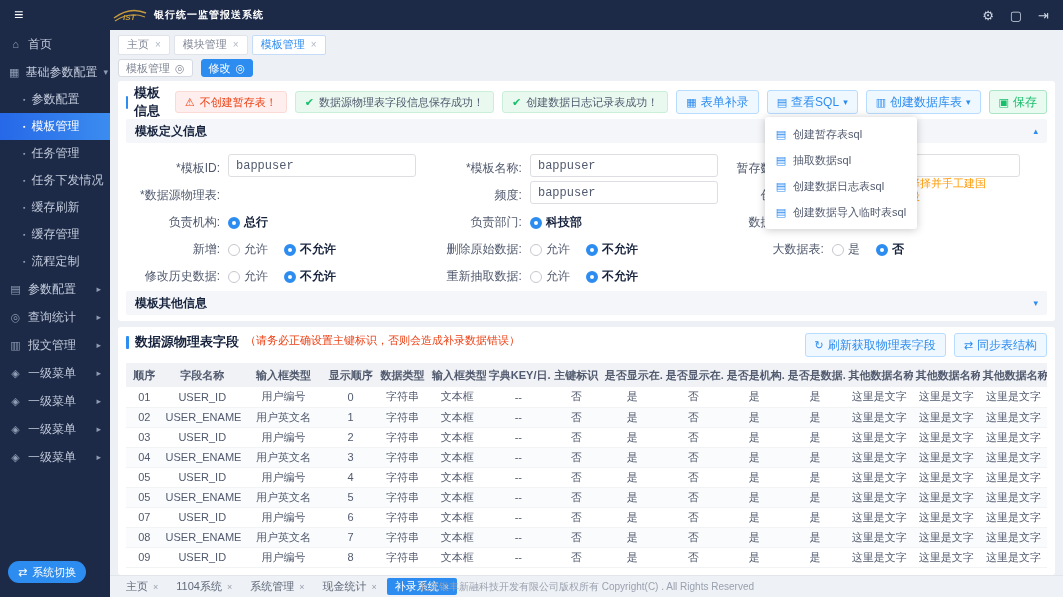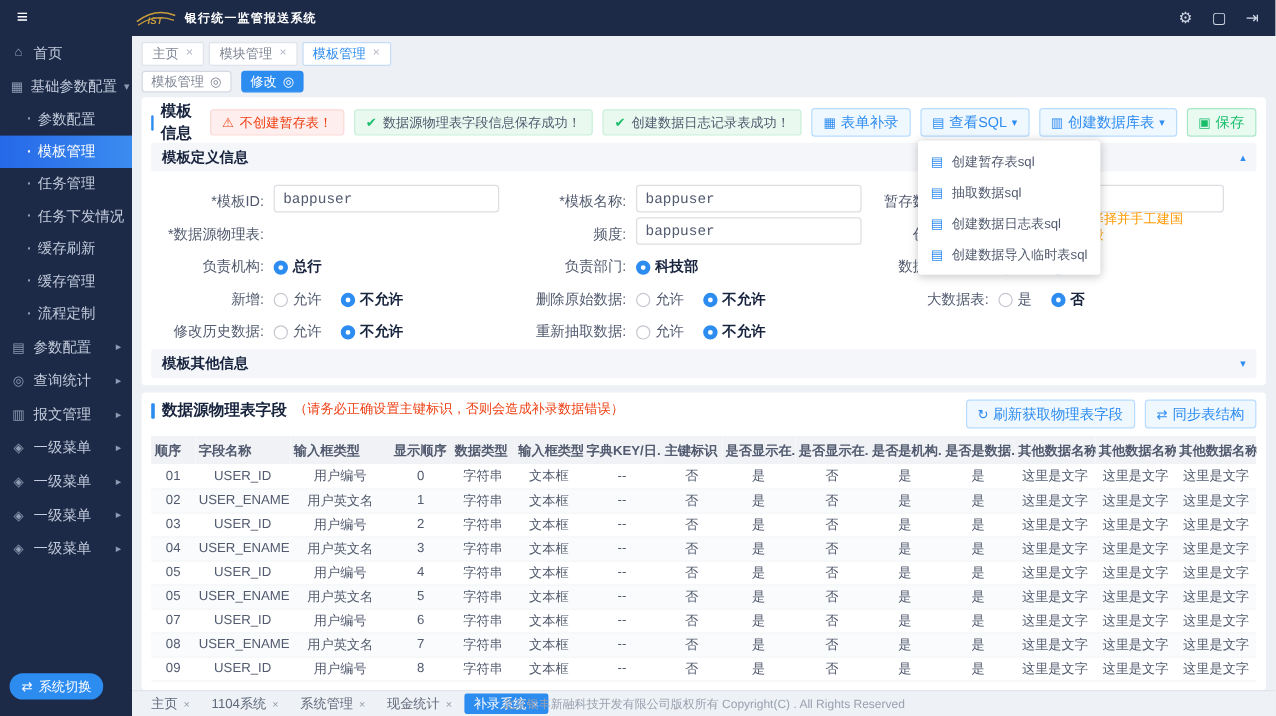--- a/index.html
+++ b/index.html
@@ -75,7 +75,7 @@
 .fields-title::before{content:"";width:3px;height:13px;background:#2d8cf0;border-radius:1px;display:inline-block}
 .red-hint{color:#ed4014;font-size:11px;white-space:nowrap;overflow:hidden}
 table{width:100%;border-collapse:collapse;table-layout:fixed;font-size:11px;margin-top:2px}
-th{background:#f0f2f6;color:#515a6e;height:24px;font-weight:bold;padding:0 3px;white-space:nowrap;overflow:hidden;text-align:left}
+th{background:#f0f2f6;color:#515a6e;height:24px;font-weight:bold;padding:0 3px;white-space:nowrap;overflow:hidden;text-align:center}
 td{height:20px;text-align:center;padding:0 3px;white-space:nowrap;overflow:hidden;color:#515a6e;border-bottom:1px solid #f2f3f5}
 tbody tr:nth-child(even){background:#fafbfc}
 

